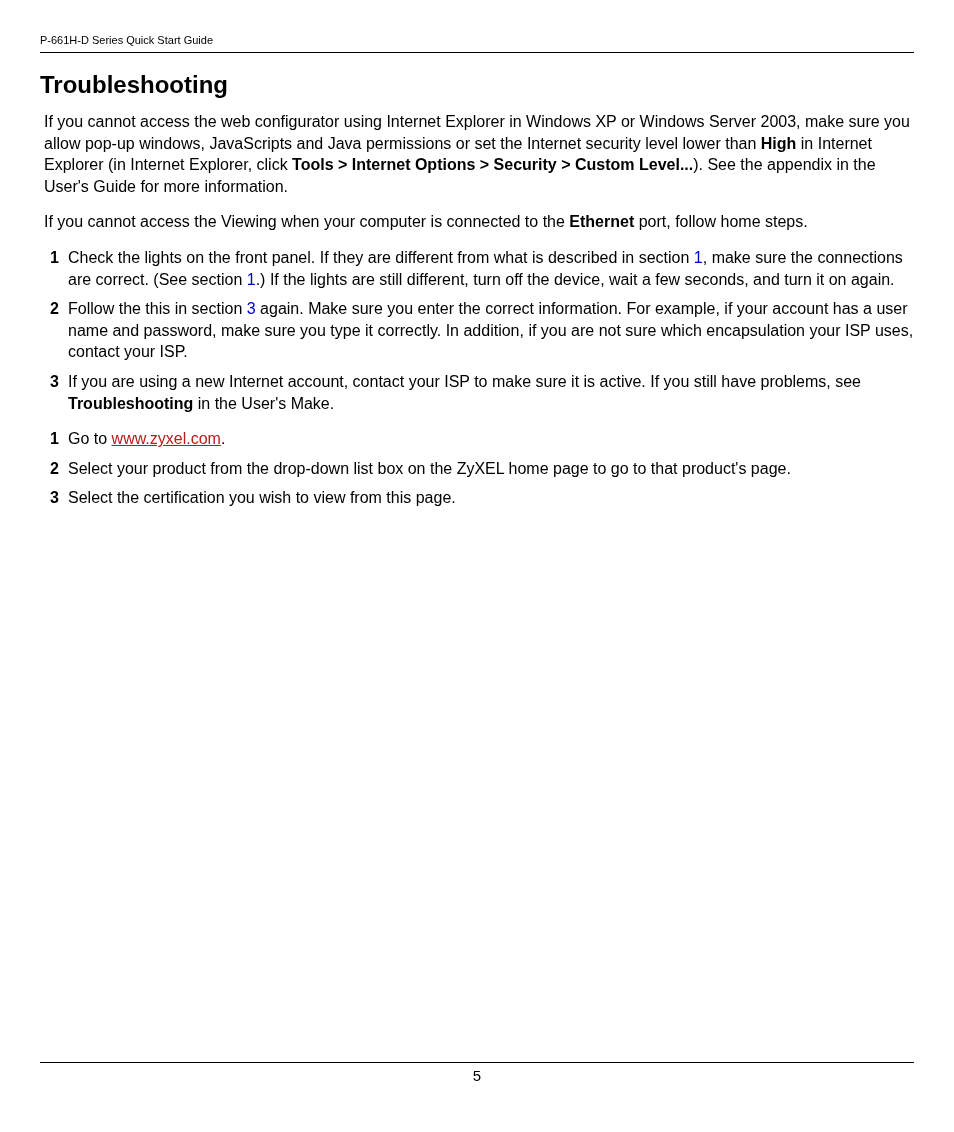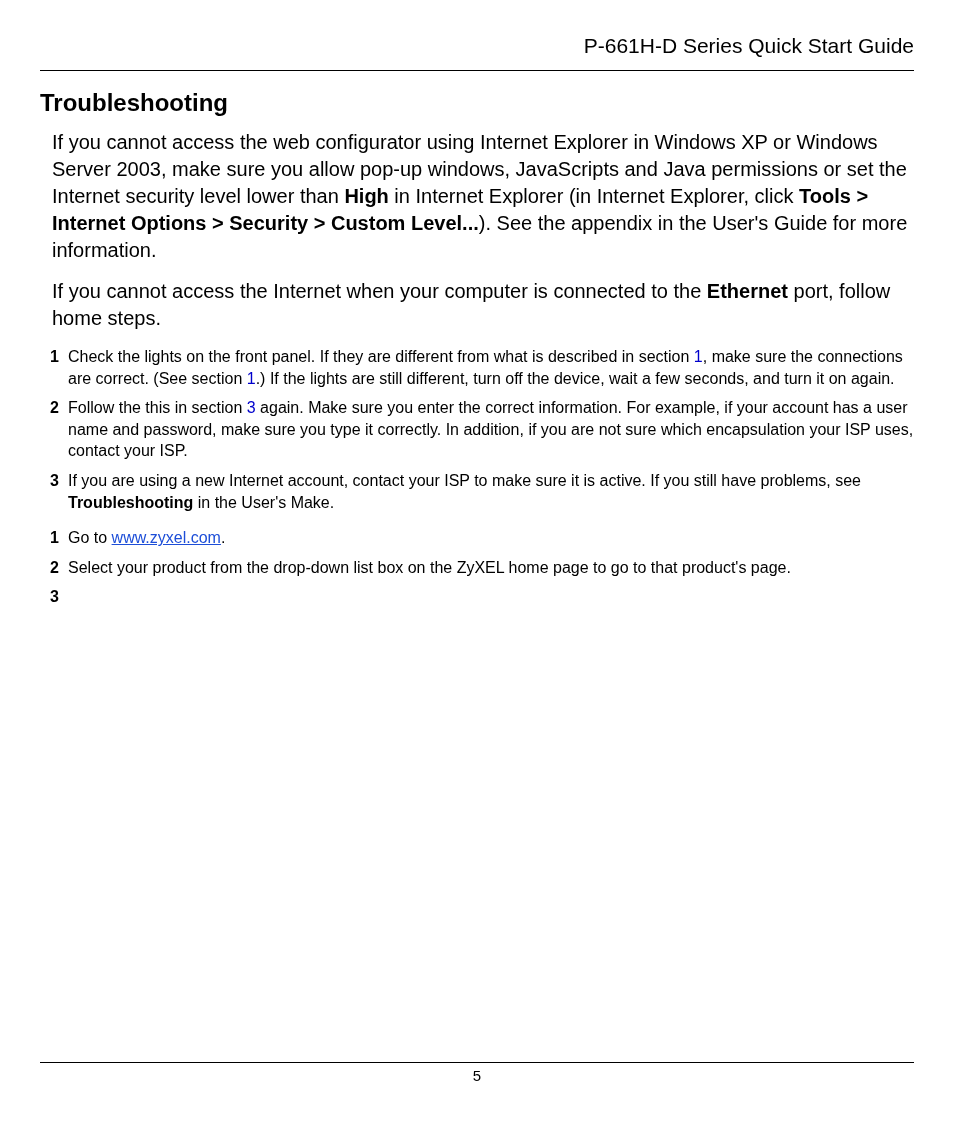--- a/index.html
+++ b/index.html
@@ -17,9 +17,9 @@
     position: relative;
   }
   .header-title {
-    text-align: right;
-    font-size: 21px;
-    margin-bottom: 12px;
+    text-align: left;
+    font-size: 11px;
+    margin-bottom: 6px;
   }
   .rule {
     border: none;

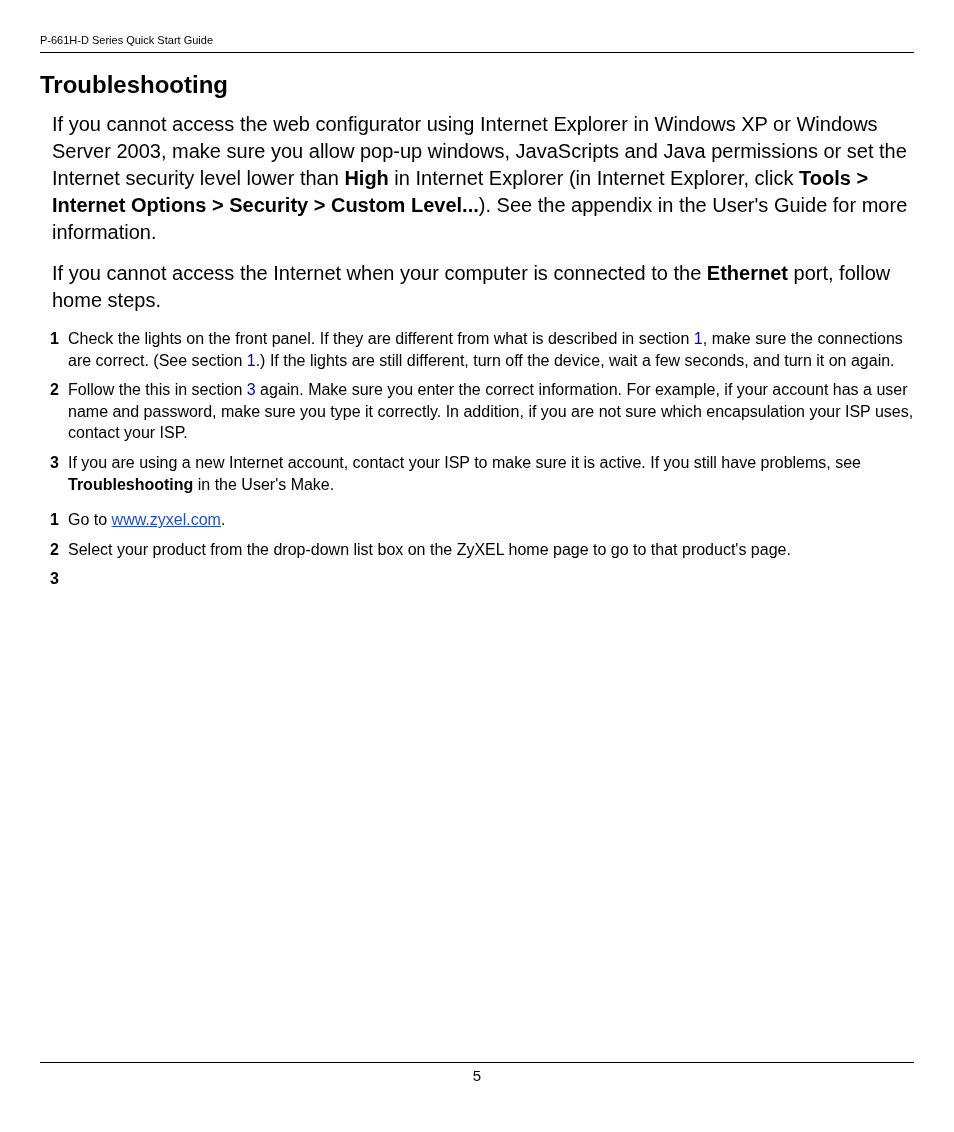--- a/index.html
+++ b/index.html
@@ -32,9 +32,9 @@
     margin: 18px 0 12px 0;
   }
   p.body-text {
-    font-size: 20px;
+    font-size: 16px;
     line-height: 1.35;
-    margin: 0 0 14px 12px;
+    margin: 0 0 14px 4px;
   }
   .bold { font-weight: bold; }
   .link { color: #1d4ed8; text-decoration: underline; }

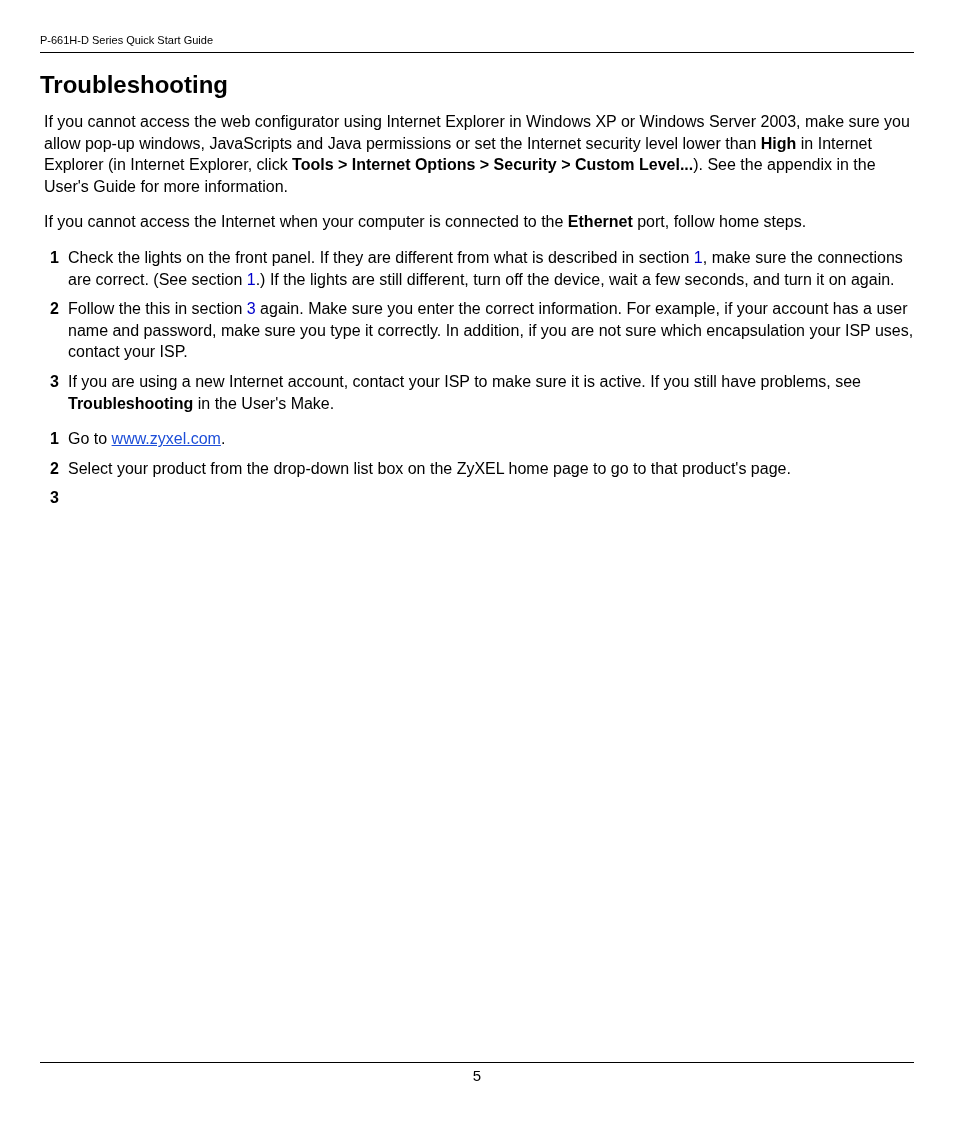--- a/index.html
+++ b/index.html
@@ -83,7 +83,7 @@
   </p>
 
   <p class="body-text">
-    <span>If you cannot access the Internet when your computer is connected to the </span><span class="bold">Ethernet</span><span> port, follow home steps.</span>
+    <span>If you cannot access the Viewing when your computer is connected to the </span><span class="bold">Ethernet</span><span> port, follow home steps.</span>
   </p>
 
   <ol class="num-list">

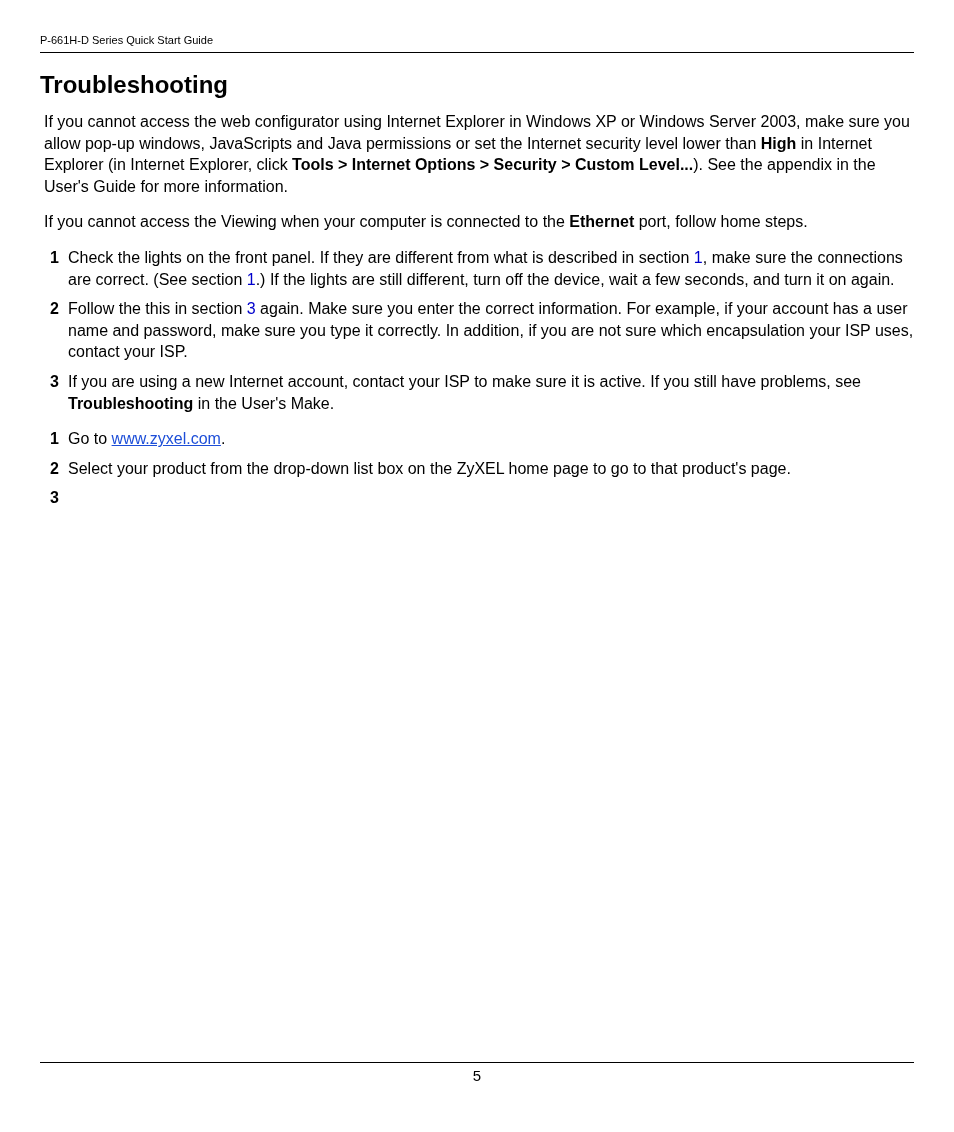--- a/index.html
+++ b/index.html
@@ -37,7 +37,7 @@
     margin: 0 0 14px 4px;
   }
   .bold { font-weight: bold; }
-  .link { color: #1d4ed8; text-decoration: underline; }
+  .link { color: #b91c1c; text-decoration: underline; }
   .xref { color: #0000cc; }
   ol.num-list {
     list-style: none;

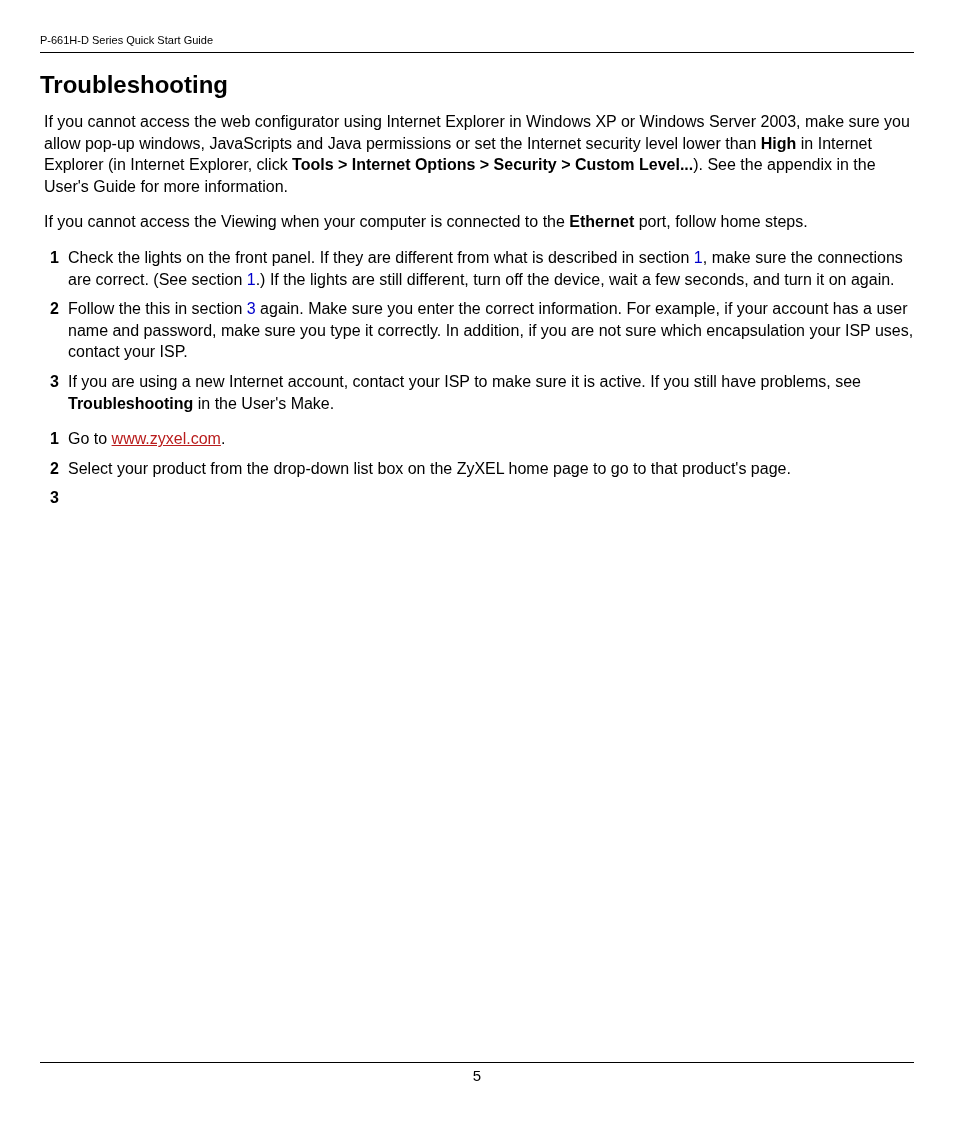--- a/index.html
+++ b/index.html
@@ -113,6 +113,7 @@
     </li>
     <li>
       <span class="num">3</span>
+      <span>Select the certification you wish to view from this page.</span>
     </li>
   </ol>
 

